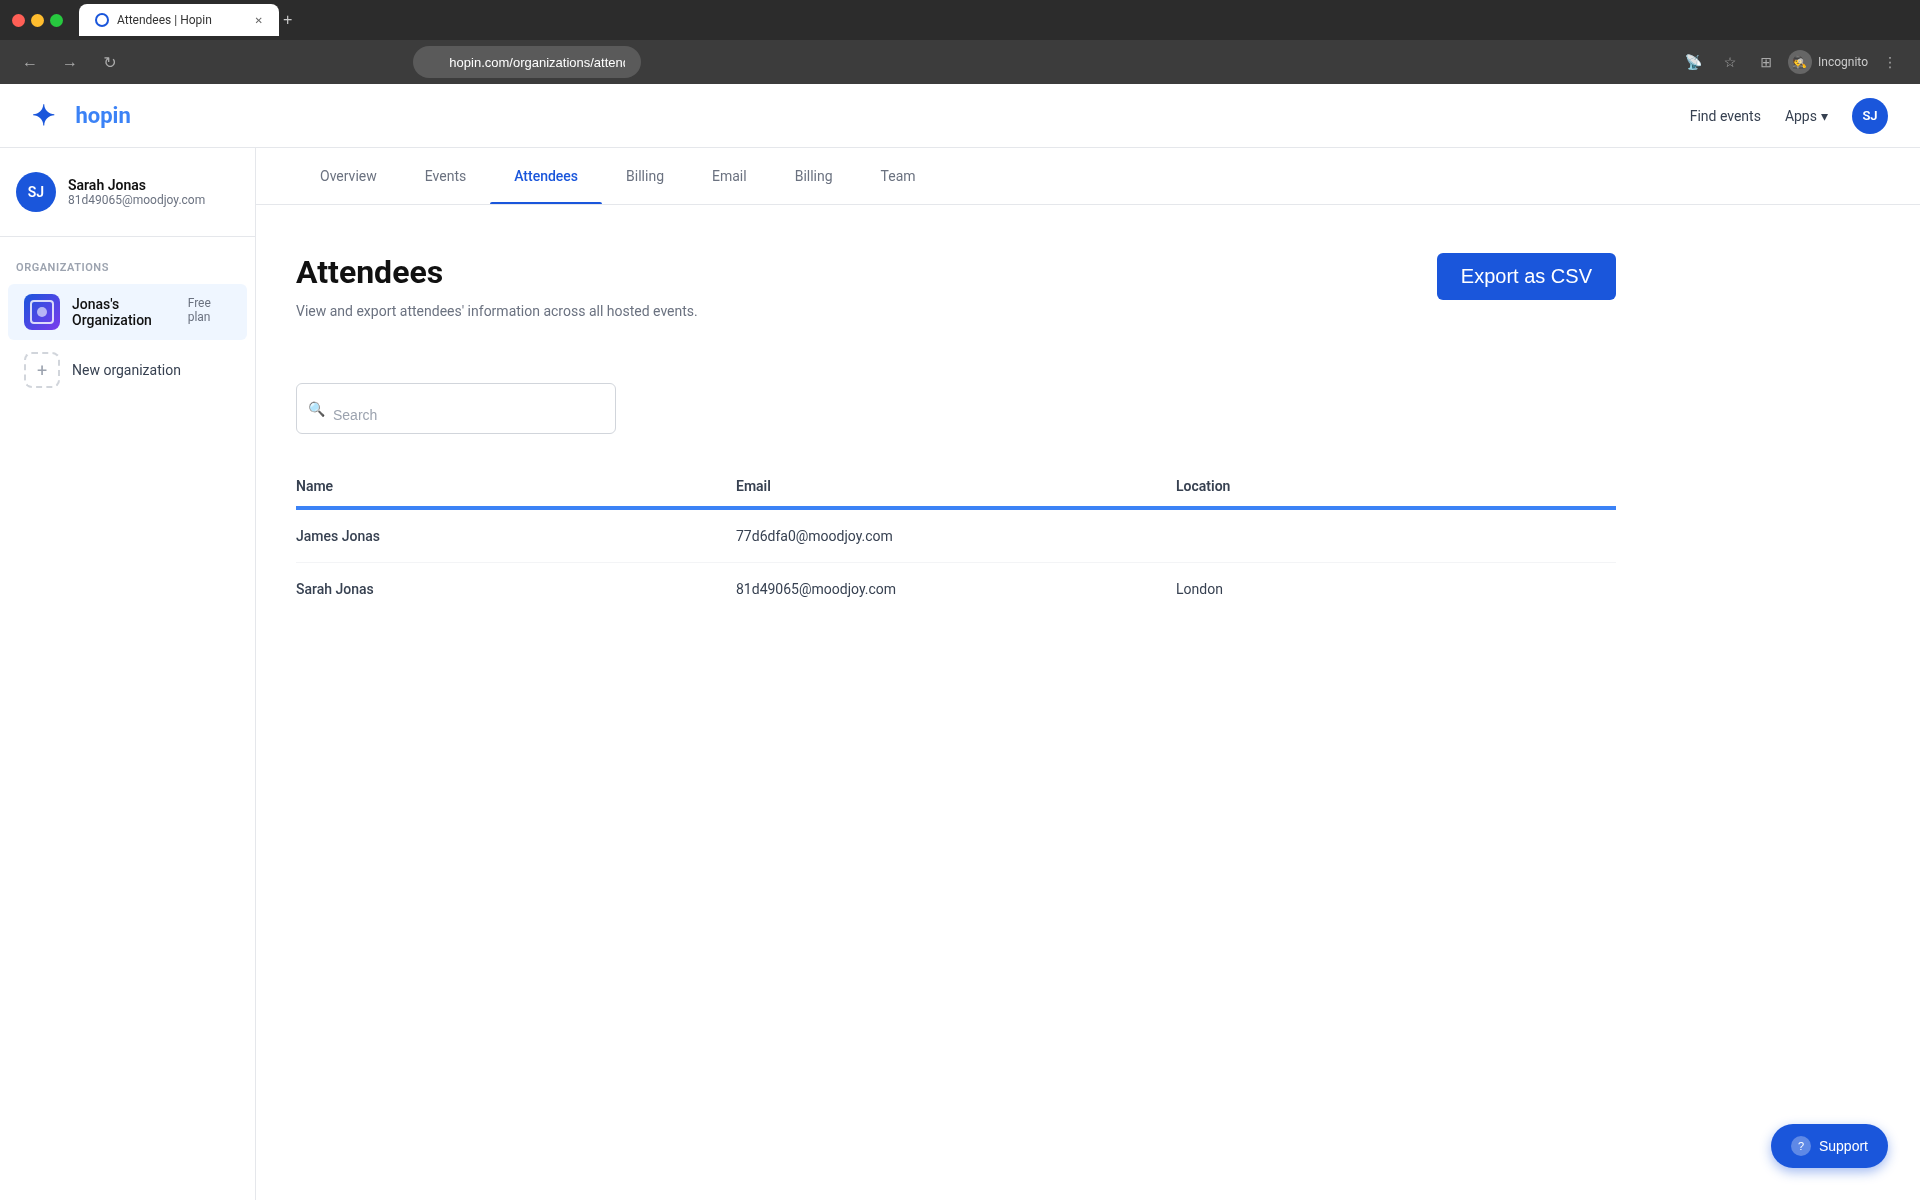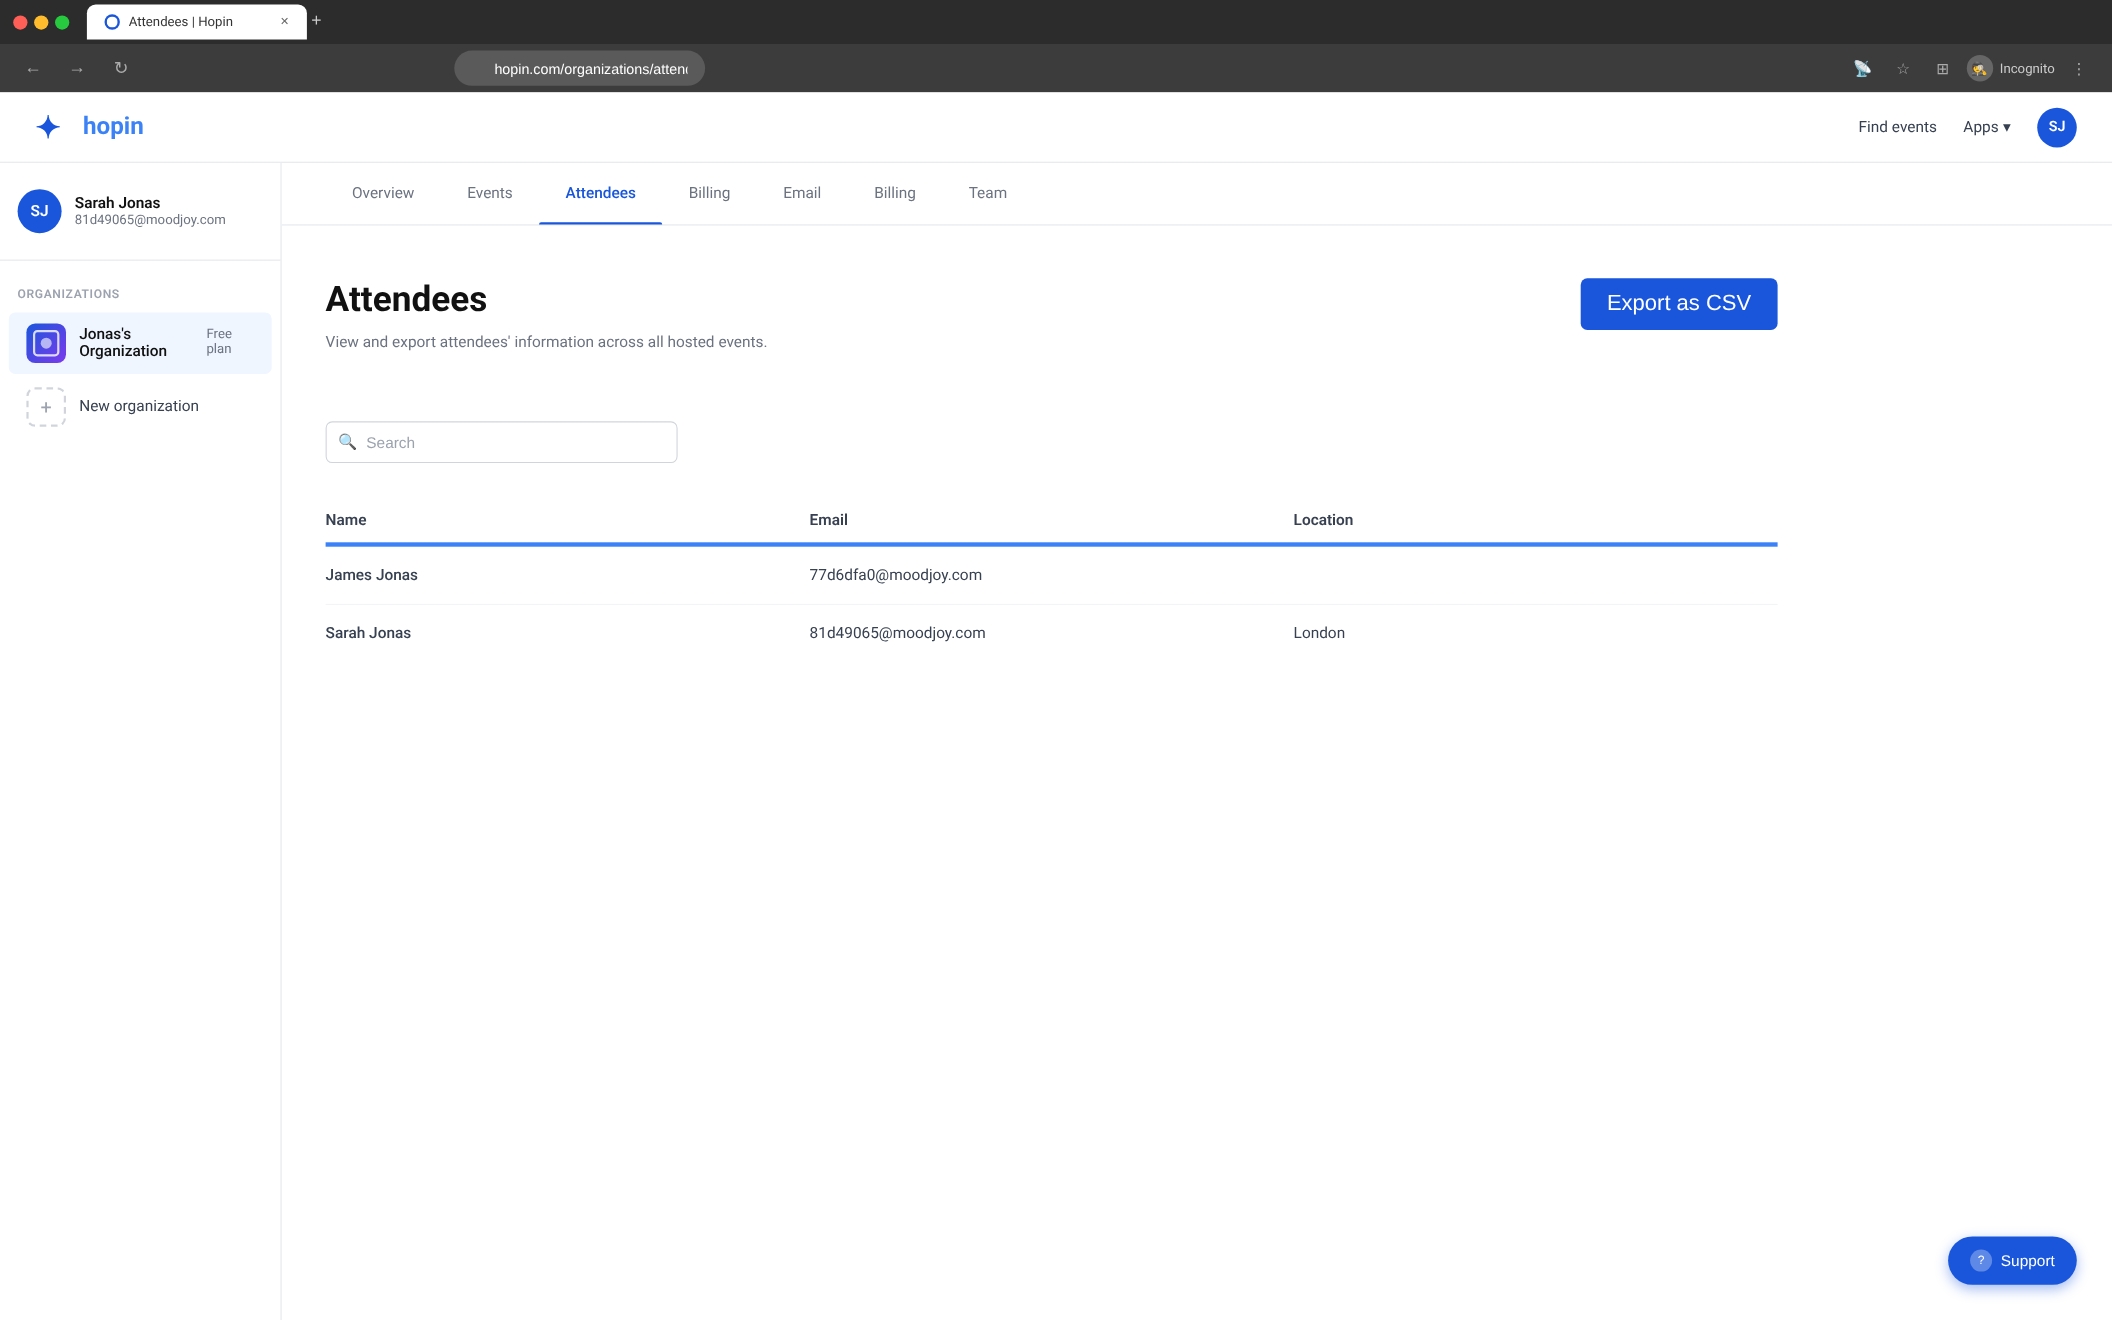--- a/index.html
+++ b/index.html
@@ -87,7 +87,7 @@
     
     .search-wrapper { position: relative; width: 320px; margin-bottom: 32px; }
     .search-icon-inner { position: absolute; left: 12px; top: 50%; transform: translateY(-50%); color: #9ca3af; font-size: 14px; }
-    .search-input { width: 100%; border: 1px solid #d1d5db; border-radius: 6px; padding: 10px 12px 10px 36px; font-size: 14px; color: #374151; outline: none; }
+    .search-input { width: 100%; border: 1px solid #d1d5db; border-radius: 6px; padding: 23px 12px 10px 36px; font-size: 14px; color: #374151; outline: none; }
     .search-input::placeholder { color: #9ca3af; }
 
     

